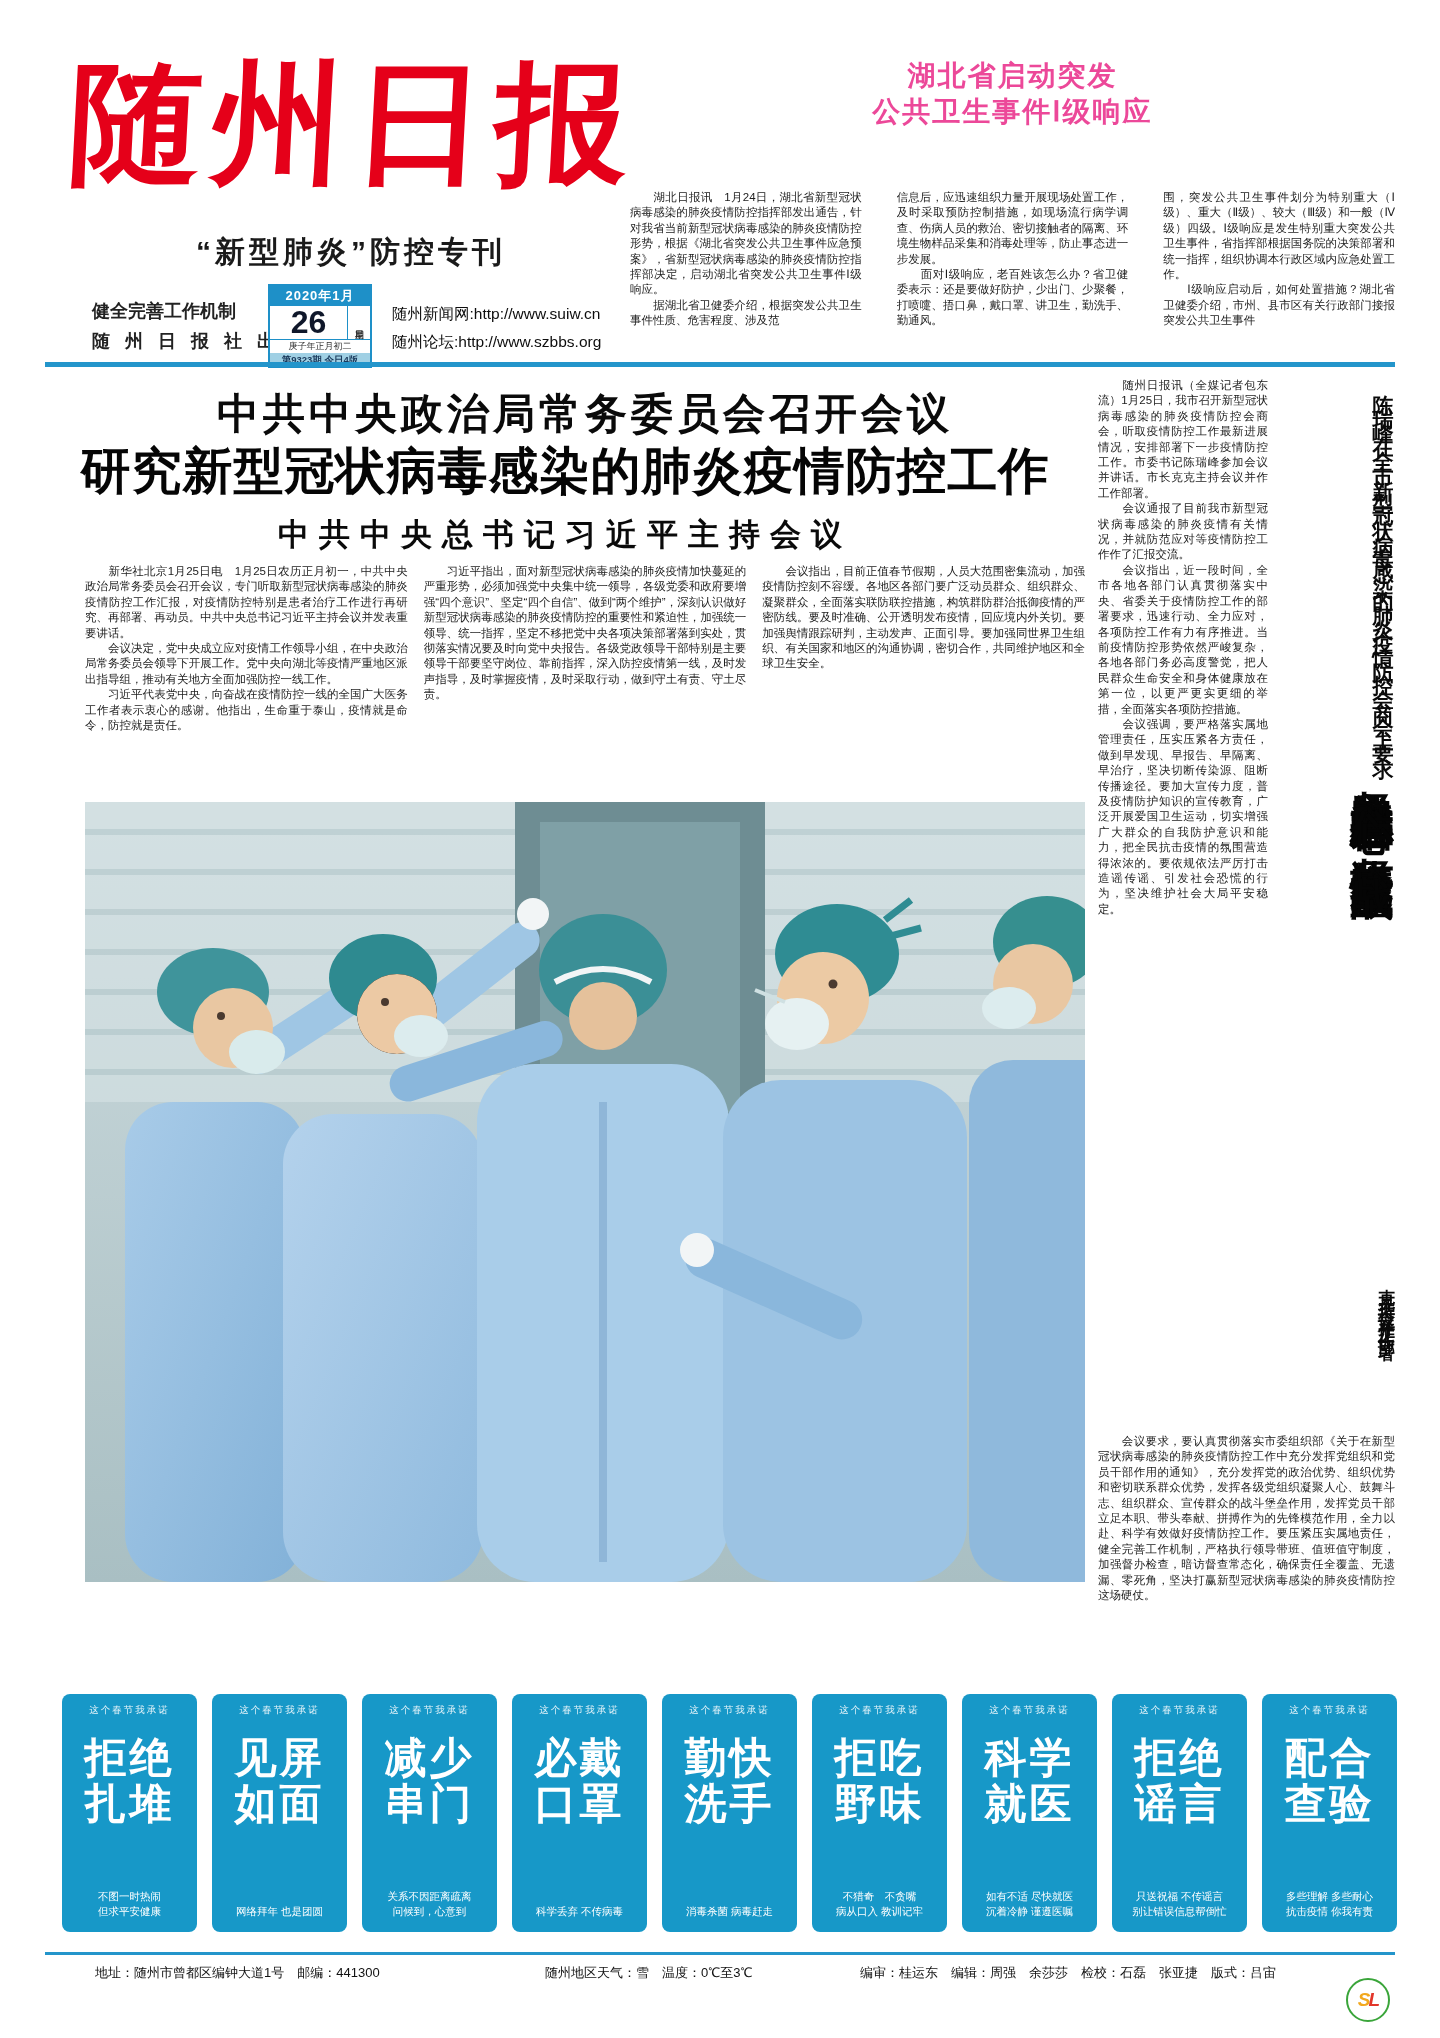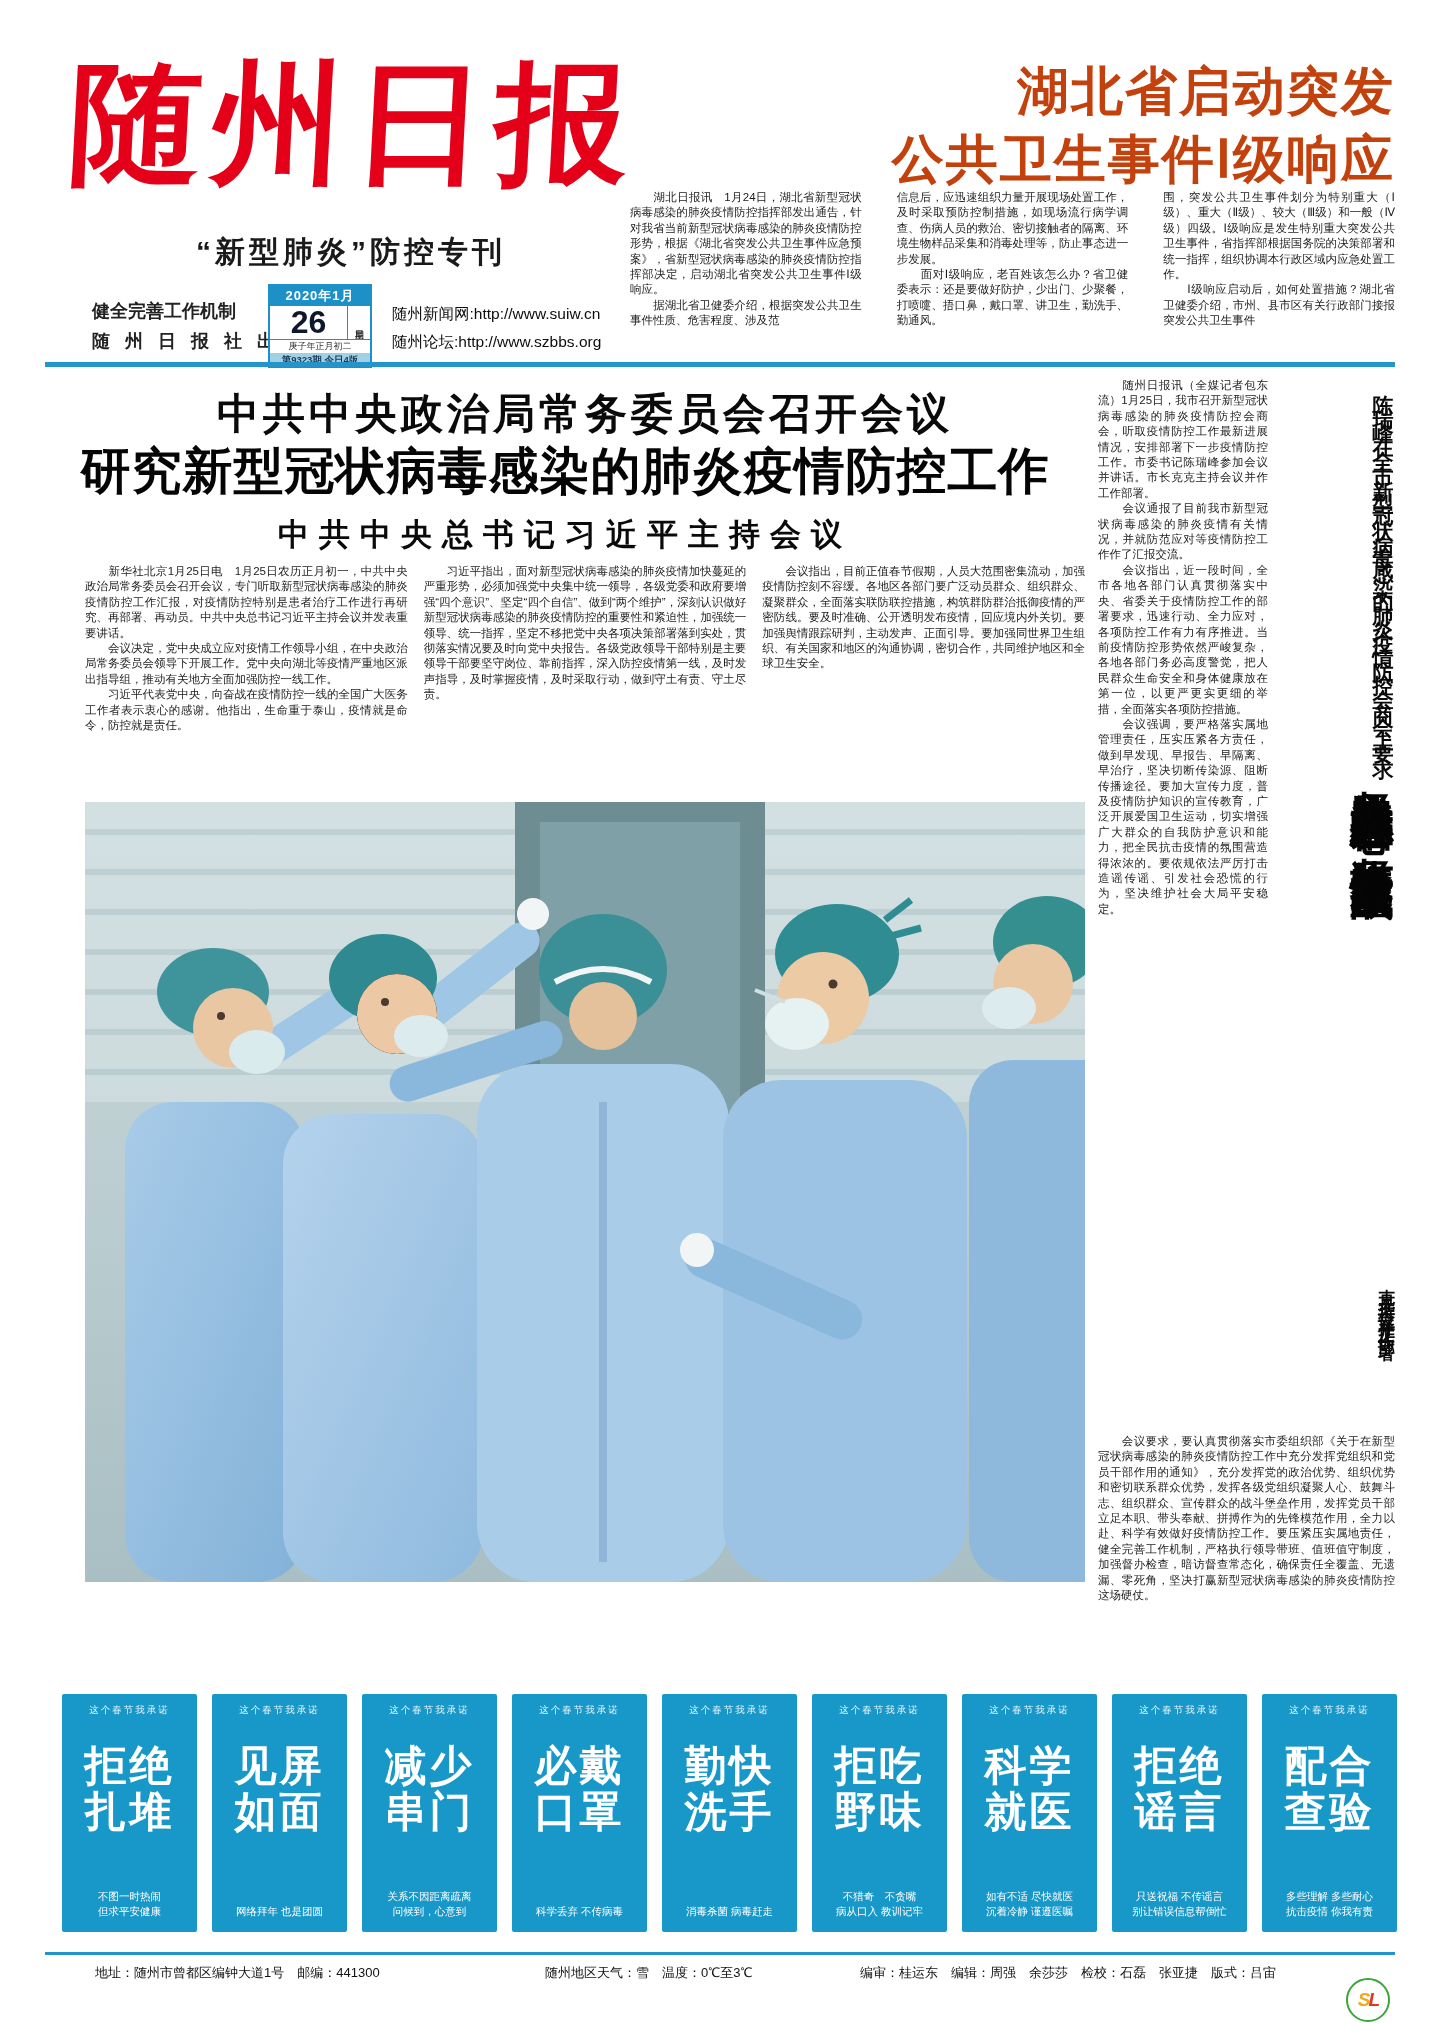--- a/index.html
+++ b/index.html
@@ -27,8 +27,8 @@
   .urls{left:392px;top:300px;font-size:15.5px;line-height:1.8;color:#0d0d0d;}
 
   
-  .hb-head{left:630px;top:58px;width:765px;text-align:right;font-size:52px;line-height:1.3;
-           font-weight:900;color:#c2410c;letter-spacing:2px;}
+  .hb-head{left:630px;top:58px;width:765px;text-align:center;font-size:28px;line-height:1.3;
+           font-weight:900;color:#ec4899;letter-spacing:2px;}
   .hb-cols{left:630px;top:190px;width:765px;height:168px;display:flex;gap:35px;overflow:hidden;}
   .newscol{flex:1;font-size:11.5px;line-height:15.4px;text-align:justify;white-space:pre-line;
            overflow:hidden;color:#1c1c1c;}

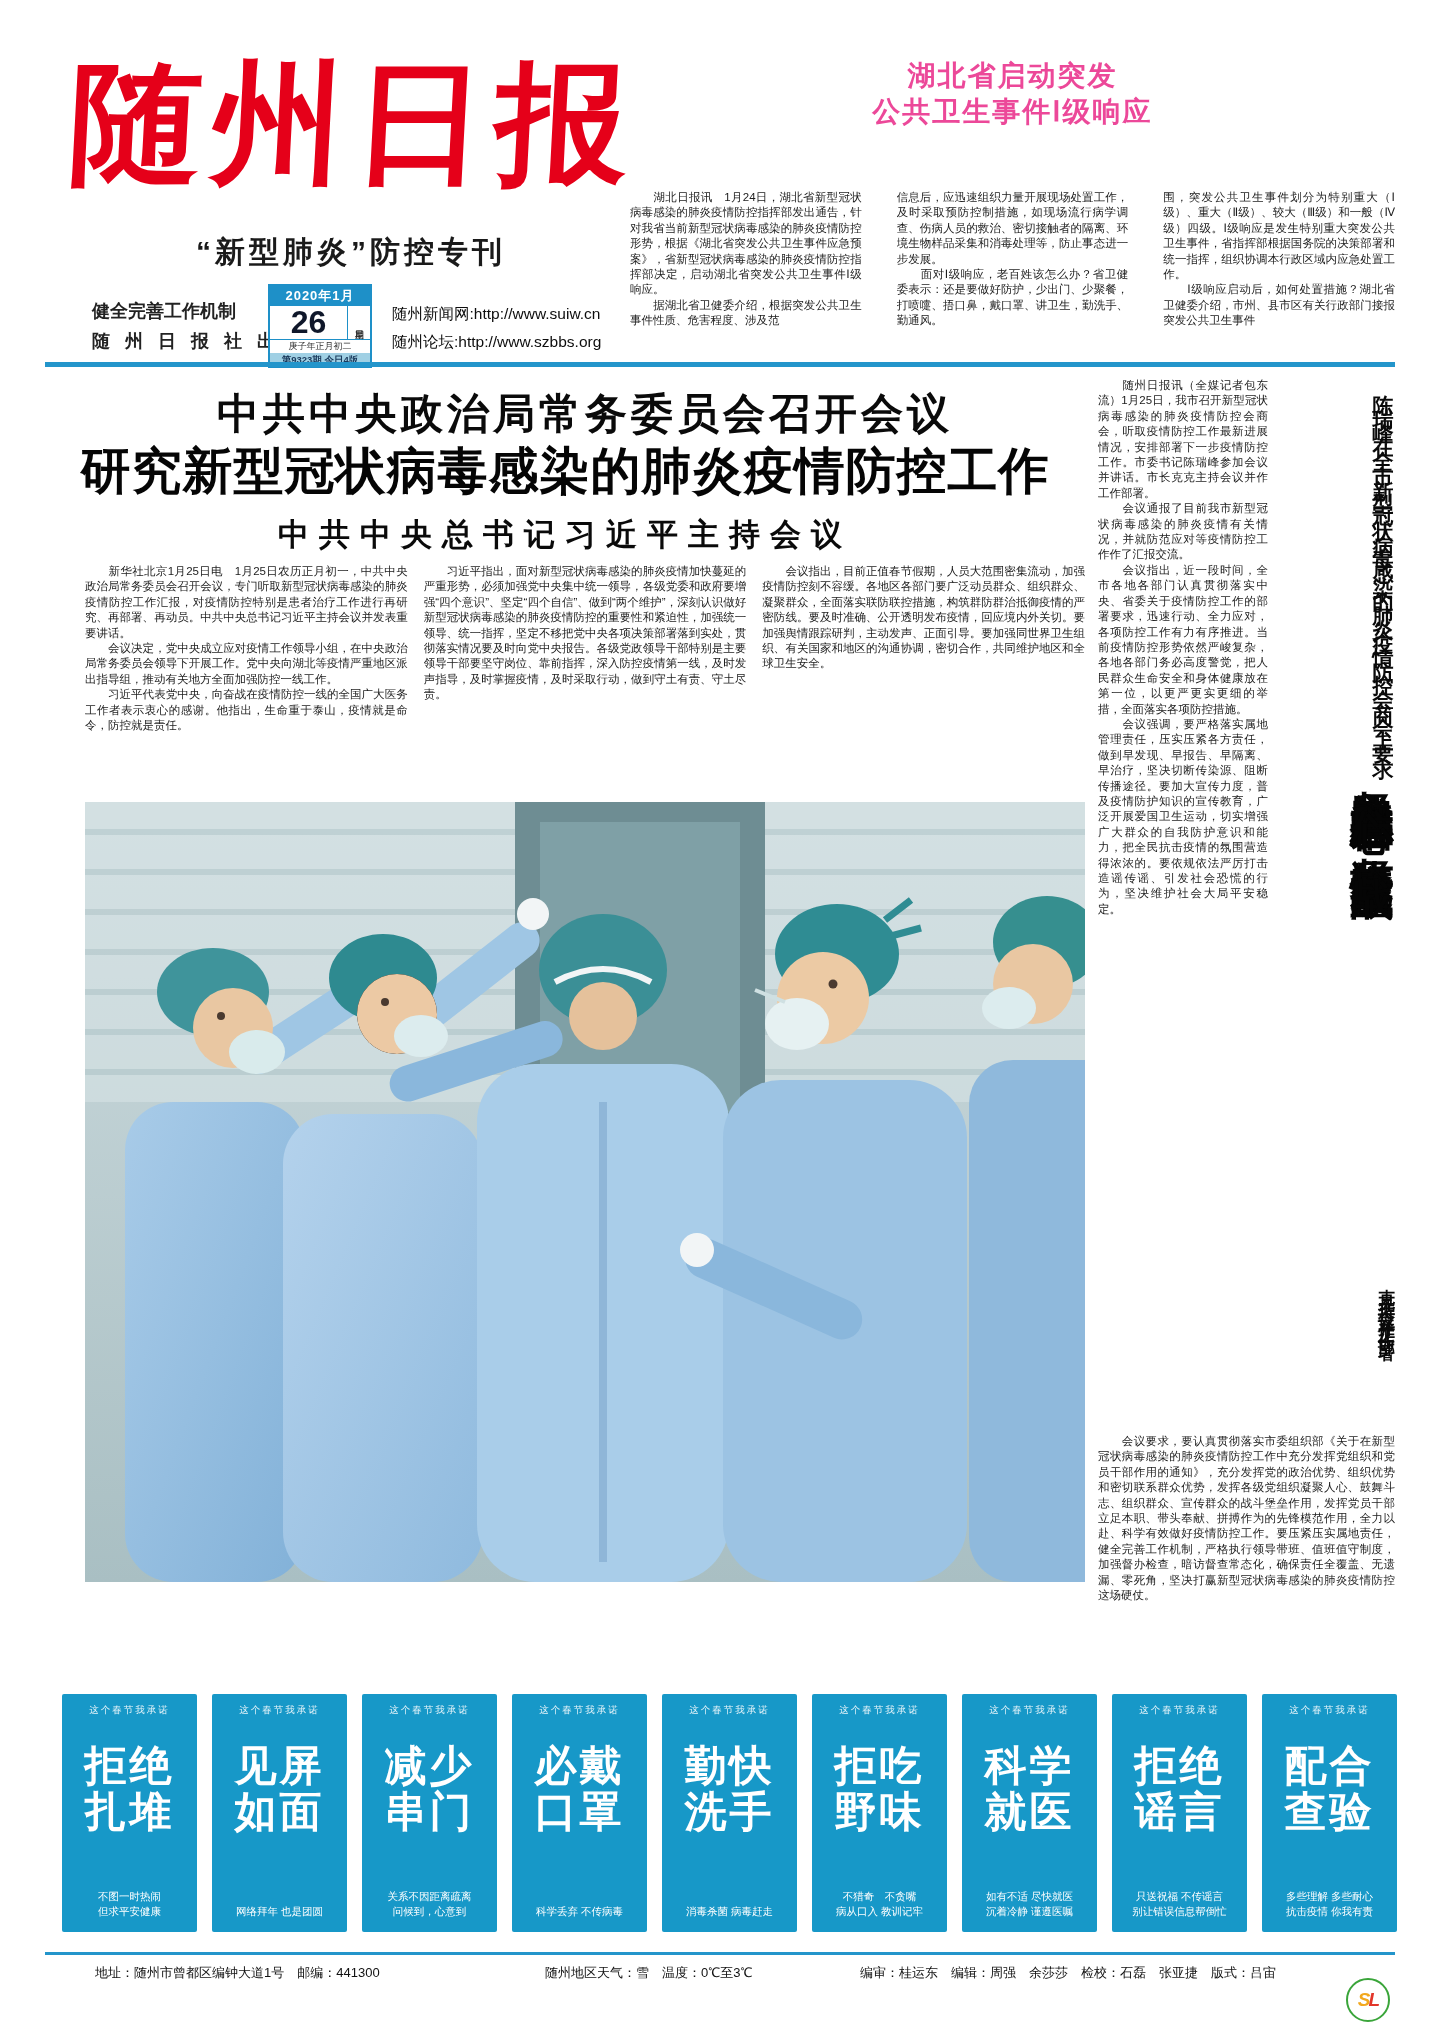--- a/index.html
+++ b/index.html
@@ -62,8 +62,8 @@
 
   
   .cards{left:62px;top:1694px;width:1335px;display:flex;gap:15px;}
-  .card{width:135px;height:238px;background:#1798c8;border-radius:2px;display:flex;flex-direction:column;
-        align-items:center;box-sizing:border-box;padding:10px 8px 12px 8px;color:#fff;gap:8px;}
+  .card{width:135px;height:238px;background:#1798c8;border-radius:8px;display:flex;flex-direction:column;
+        align-items:center;box-sizing:border-box;padding:10px 8px 12px 8px;color:#fff;}
   .card .tag{font-size:9.5px;letter-spacing:2px;opacity:.9;white-space:nowrap;}
   .card .big{margin-top:18px;font-size:42px;font-weight:900;line-height:1.1;letter-spacing:3px;text-align:right;}
   .card .subs{margin-top:auto;font-size:10.5px;line-height:1.5;text-align:center;white-space:nowrap;}

